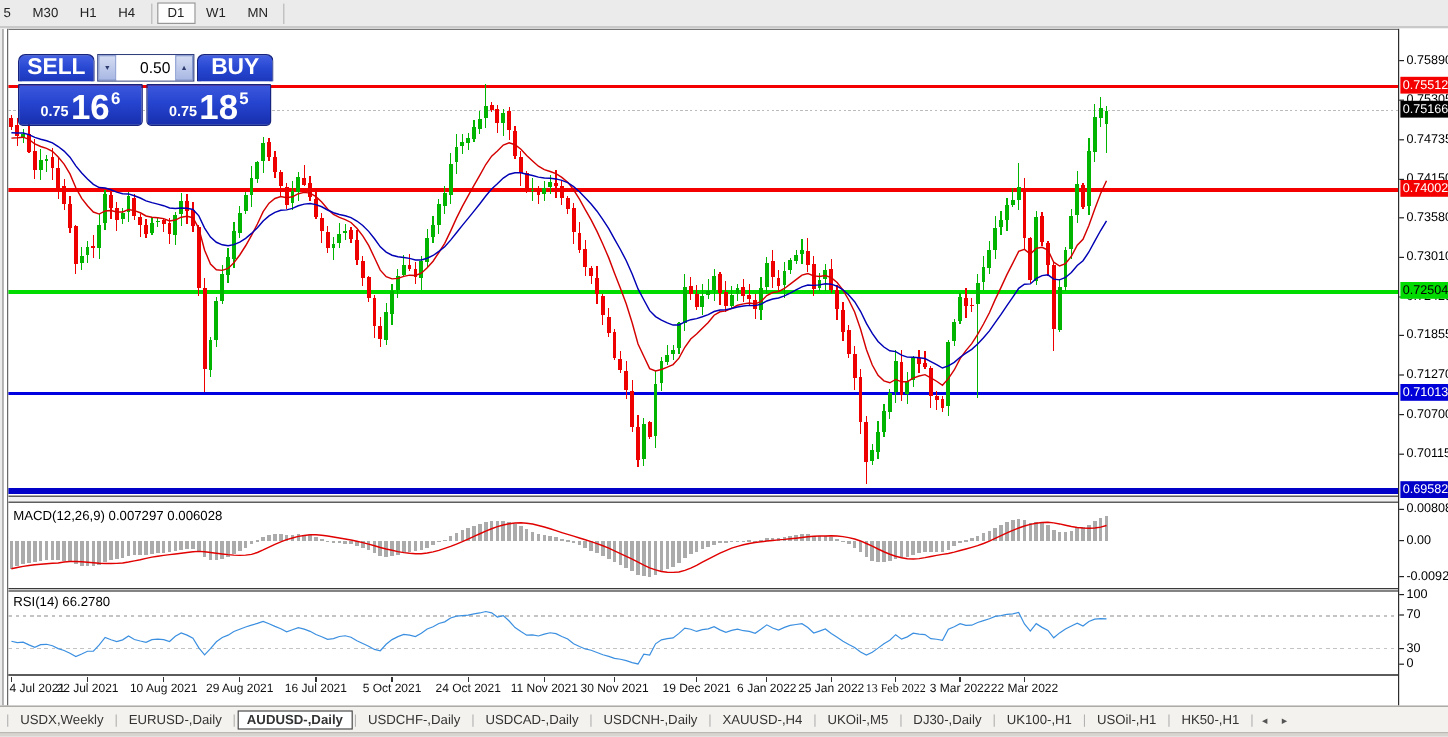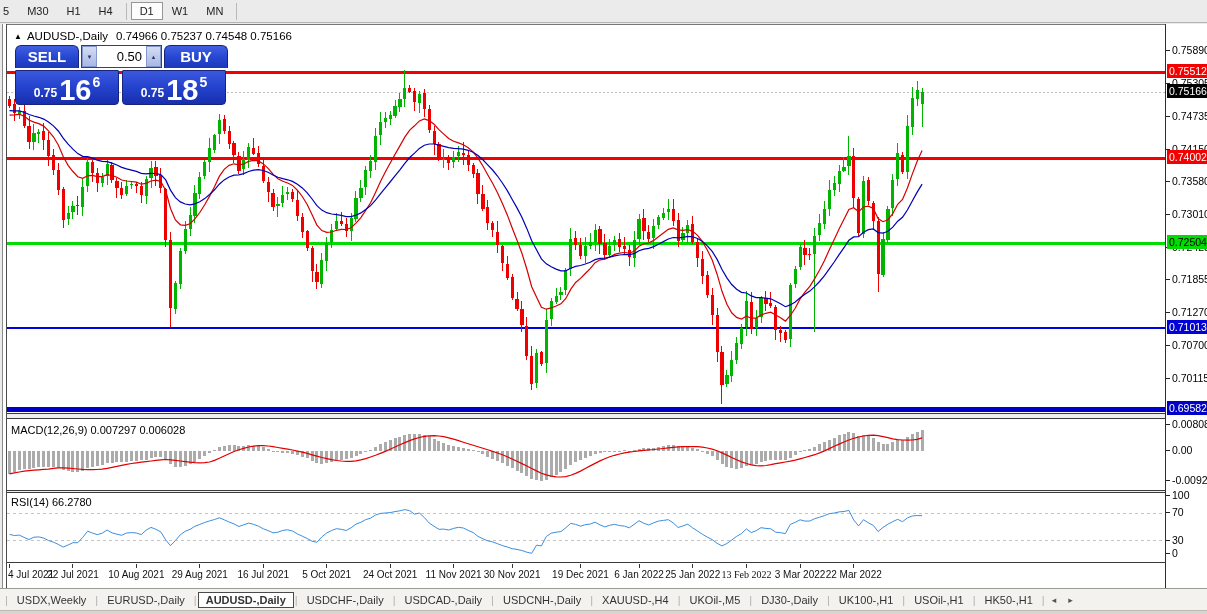--- a/index.html
+++ b/index.html
@@ -689,9 +689,6 @@
         </g>
       </svg>
 
-    <div class="chart-title">
-      <span class="tri">▲</span><span>AUDUSD-,Daily</span><span class="ohlc">0.74966 0.75237 0.74548 0.75166</span>
-    </div>
 
     <div class="tpanel">
       <div class="tp-row">

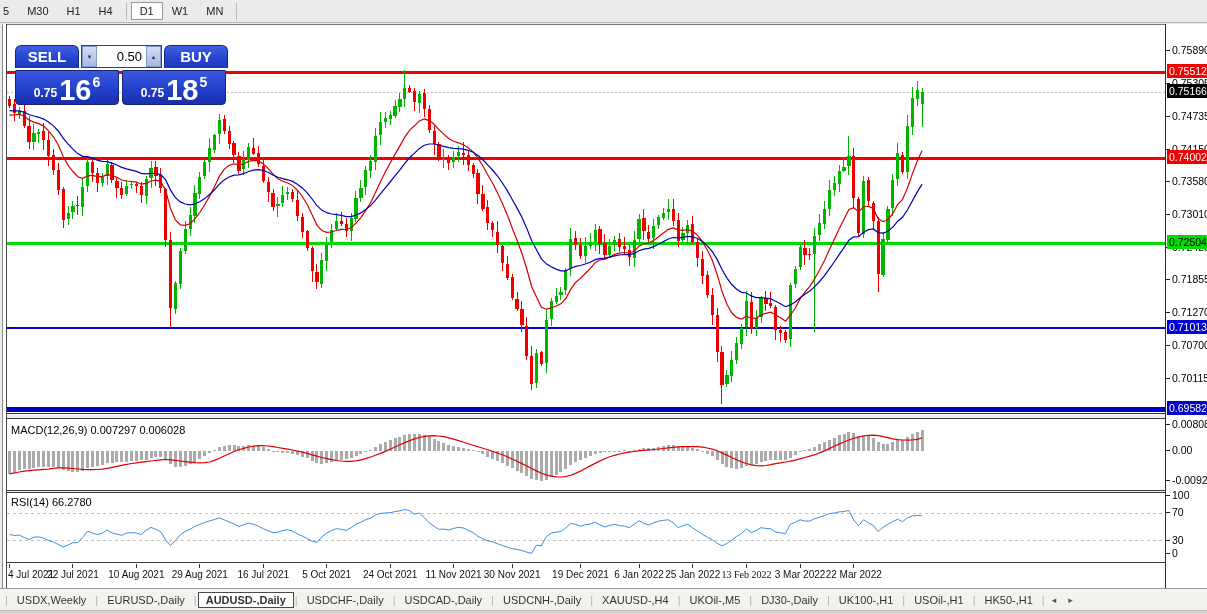--- a/index.html
+++ b/index.html
@@ -28,7 +28,7 @@
   
   .tpanel{position:absolute;left:8px;top:20px;width:213px}
   .tp-row{display:flex;height:23px}
-  .tp-btn{width:64px;height:23px;color:#fff;font-size:15px;font-weight:bold;text-align:center;line-height:22px;
+  .tp-btn{width:64px;height:23px;color:#fff;font-size:19px;font-weight:bold;text-align:center;line-height:22px;
     background:linear-gradient(180deg,#4360e2 0%,#2747d2 50%,#1c38bb 100%);
     border:1px solid #16247e;border-bottom:none;border-radius:6px 6px 0 0;cursor:pointer}
   .tp-vol{flex:1;display:flex;margin:0 2px;border:1px solid #30407e;background:#fff;height:23px}

